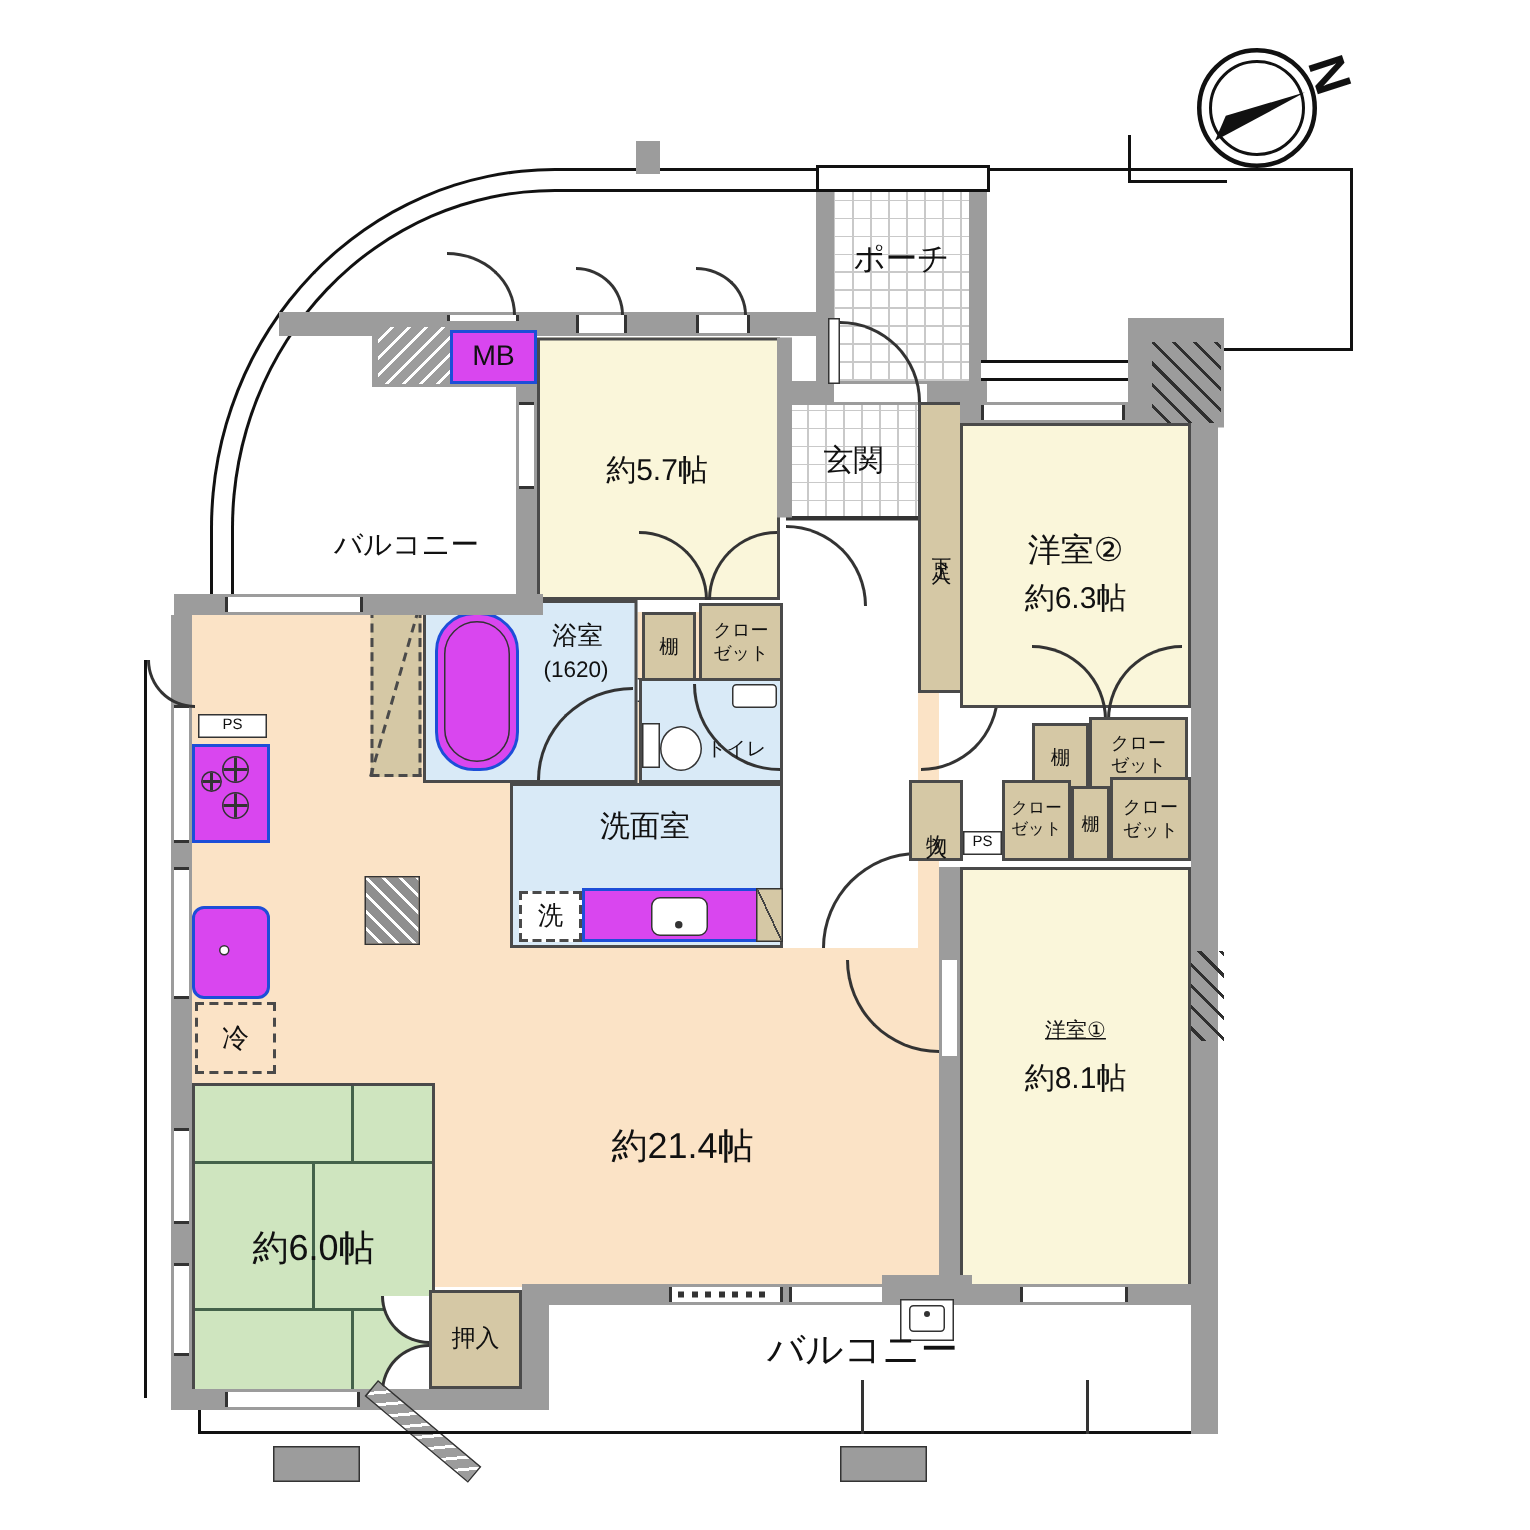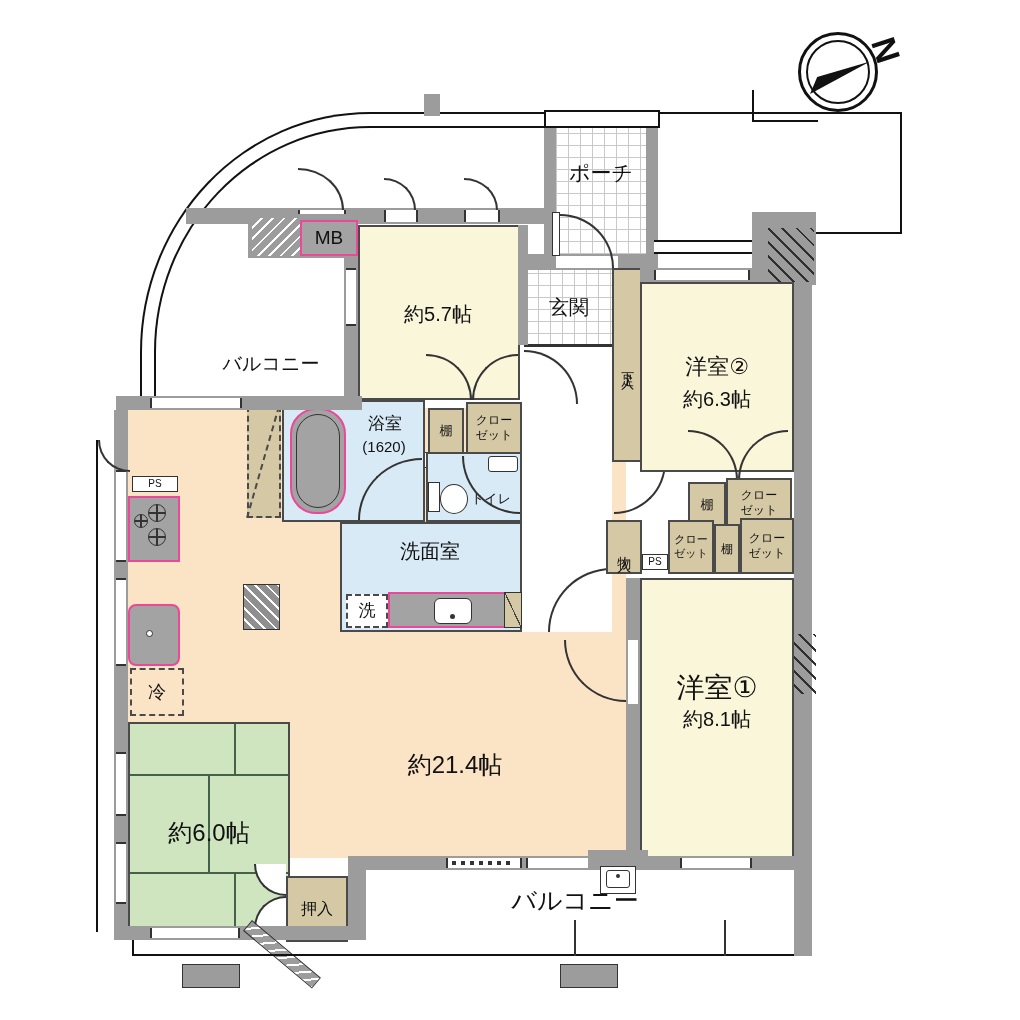--- a/index.html
+++ b/index.html
@@ -13,7 +13,7 @@
   .green{background:#cfe5bf;}
   .blue{background:#d9eaf7;}
   .tan{background:#d5c8a5;border:2px solid #4a4a4a;}
-  .whitebox{background:#a3a3a3;border:2px solid #ec4899;}
+  .whitebox{background:#d946ef;border:2px solid #1d4ed8;}
   .thinbox{background:#fff;border:1.5px solid #333;}
   .lbl{display:flex;align-items:center;justify-content:center;text-align:center;line-height:1.25;}
   .vtext{writing-mode:vertical-rl;text-orientation:upright;letter-spacing:2px;}

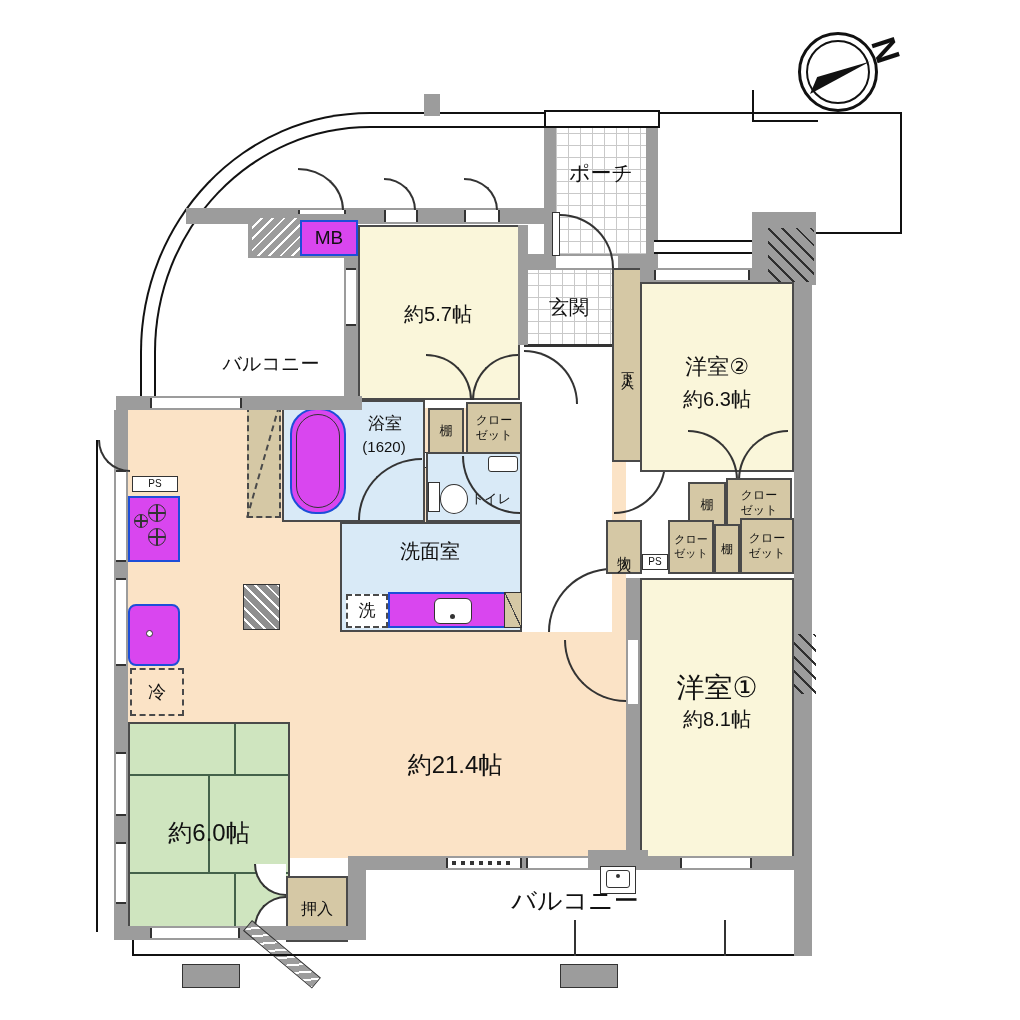--- a/index.html
+++ b/index.html
@@ -168,7 +168,7 @@
   <div class="abs" style="left:628px;top:640px;width:10px;height:64px;background:#fff;"></div>
   <div class="abs arc-bl" style="left:564px;top:640px;width:62px;height:62px;"></div>
   <div class="abs room yellow" style="left:640px;top:578px;width:154px;height:280px;"></div>
-  <div class="abs lbl" style="left:650px;top:672px;width:134px;height:30px;font-size:28px;">洋室①</div>
+  <div class="abs lbl" style="left:650px;top:672px;width:134px;height:30px;font-size:14px;text-decoration:underline;">洋室①</div>
   <div class="abs lbl" style="left:650px;top:706px;width:134px;height:26px;font-size:20px;">約8.1帖</div>
 
   <div class="abs lbl" style="left:375px;top:750px;width:160px;height:30px;font-size:24px;">約21.4帖</div>

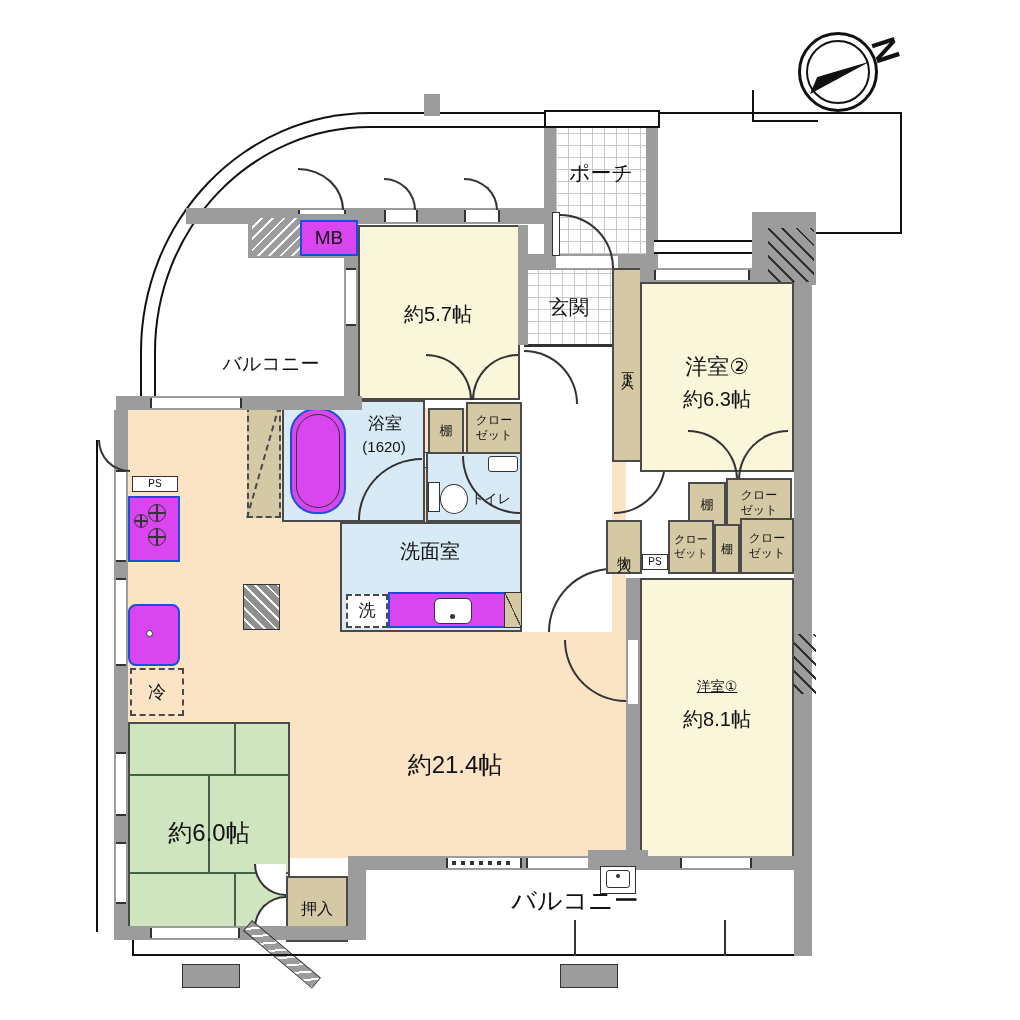--- a/index.html
+++ b/index.html
@@ -202,7 +202,7 @@
   <div class="abs lbl" style="left:139px;top:820px;width:140px;height:26px;font-size:24px;">約6.0帖</div>
   <div class="abs arc-bl" style="left:254px;top:864px;width:32px;height:32px;background:#fff;"></div>
   <div class="abs arc-tl" style="left:254px;top:896px;width:32px;height:32px;background:#fff;"></div>
-  <div class="abs tan lbl" style="left:286px;top:860px;width:62px;height:66px;font-size:16px;margin-top:16px;">押入</div>
+  <div class="abs tan lbl" style="left:286px;top:860px;width:62px;height:66px;font-size:16px;">押入</div>
 
   <div class="abs wall" style="left:114px;top:926px;width:252px;height:14px;"></div>
   <div class="abs winGap" style="left:150px;top:928px;width:90px;height:10px;"></div>

